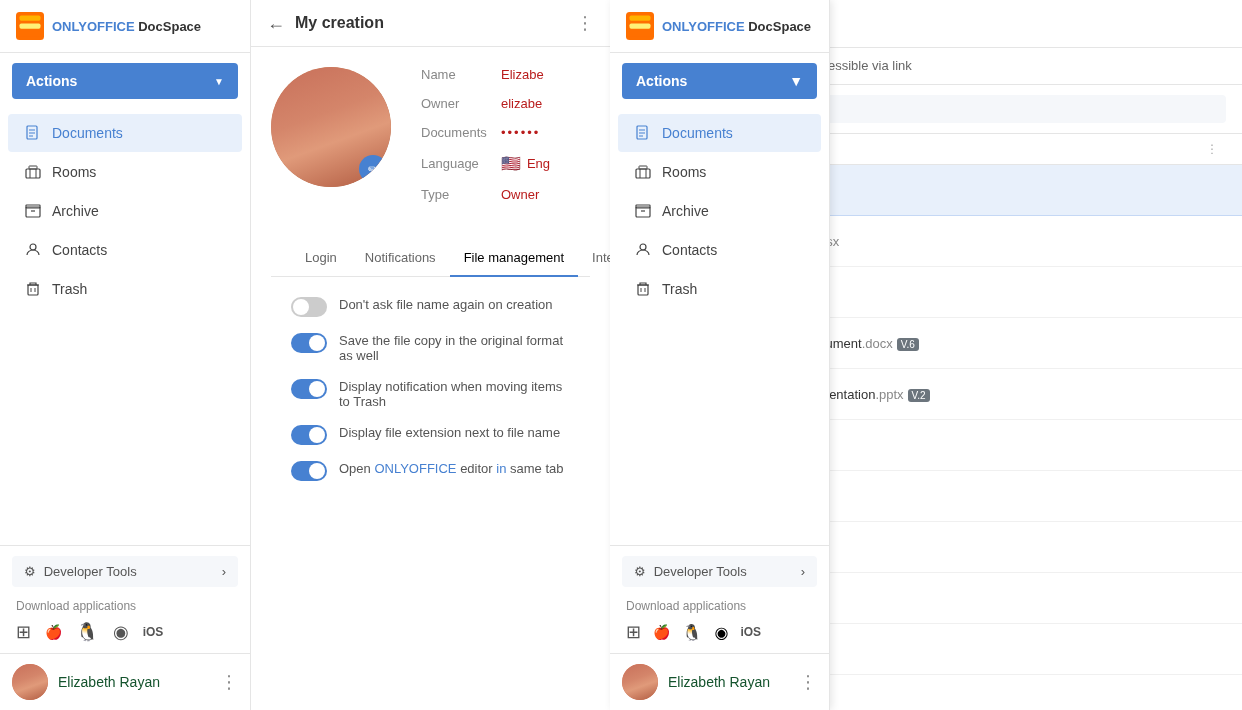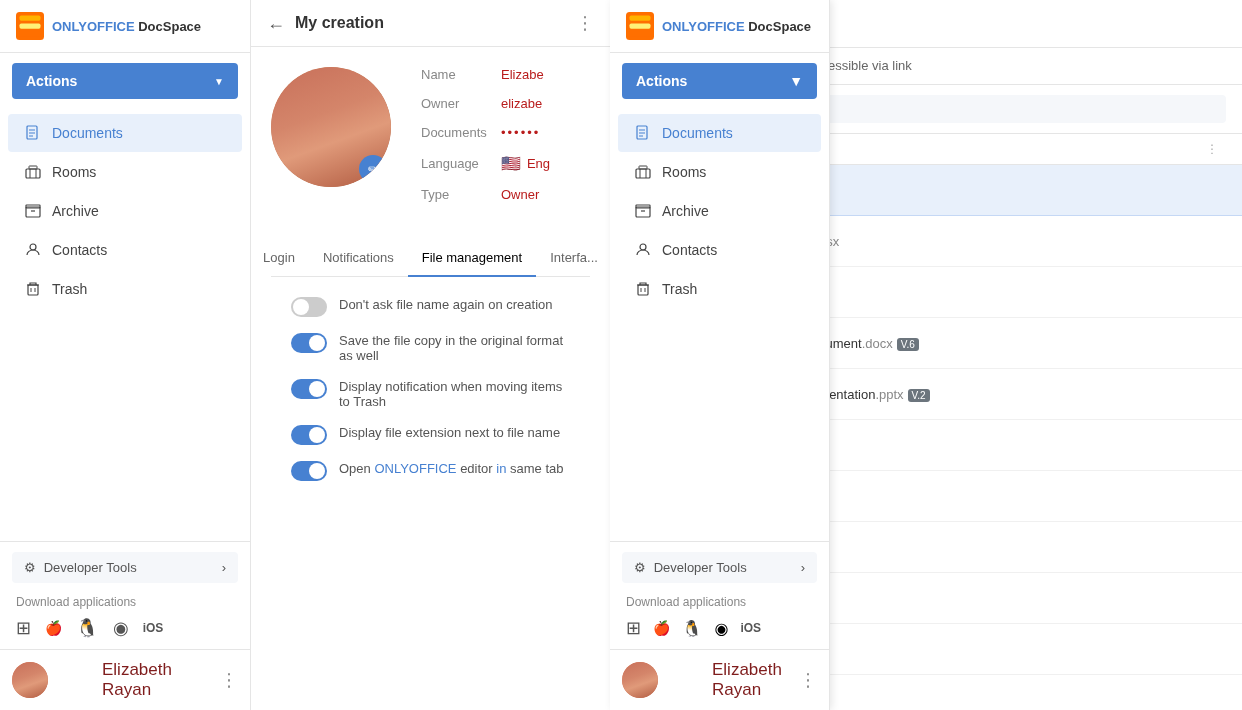--- a/index.html
+++ b/index.html
@@ -168,7 +168,6 @@
       border-bottom: 1px solid #e5e5e5;
       padding: 0 20px;
       gap: 0;
-      justify-content: center;
     }
     .profile-tab {
       padding: 10px 14px;

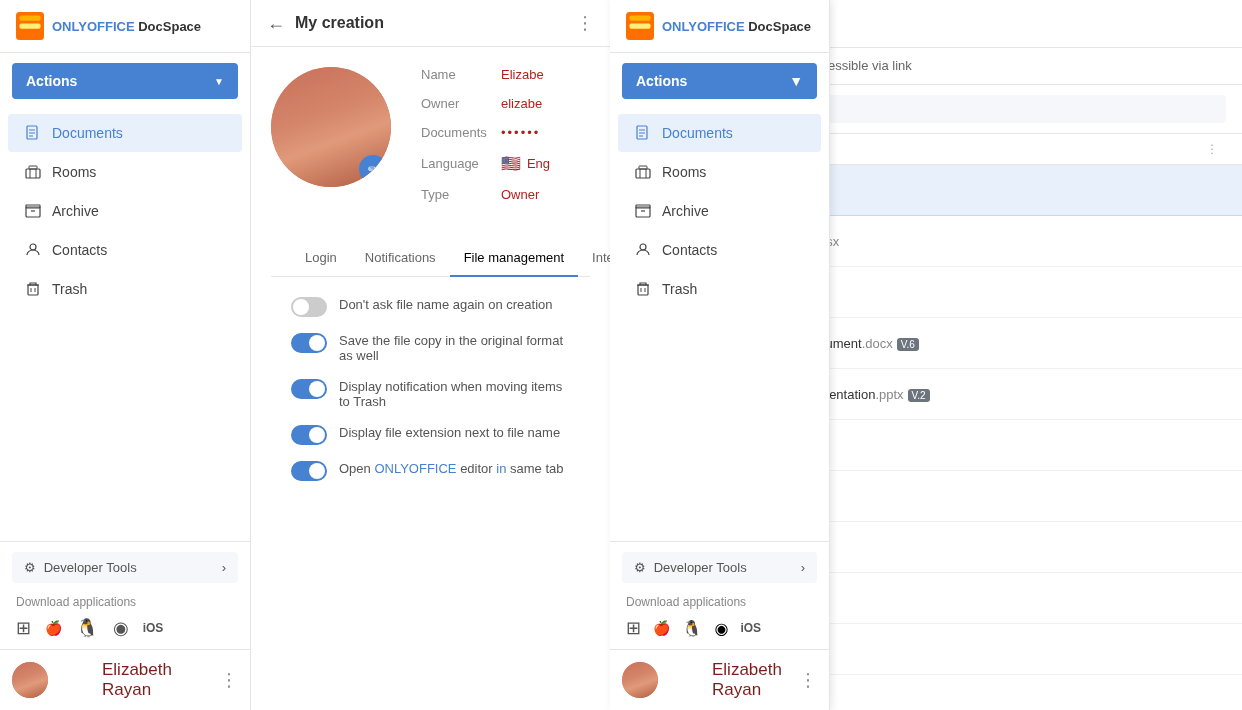--- a/index.html
+++ b/index.html
@@ -90,7 +90,7 @@
       overflow: hidden;
       flex-shrink: 0;
     }
-    .user-name { flex: 1; font-size: 17px; font-weight: 500; color: #7f1d1d; margin-left: 44px; }
+    .user-name { flex: 1; font-size: 14px; font-weight: 500; color: #14532d; }
     .user-menu-btn { color: #888; cursor: pointer; font-size: 18px; }
 
     

